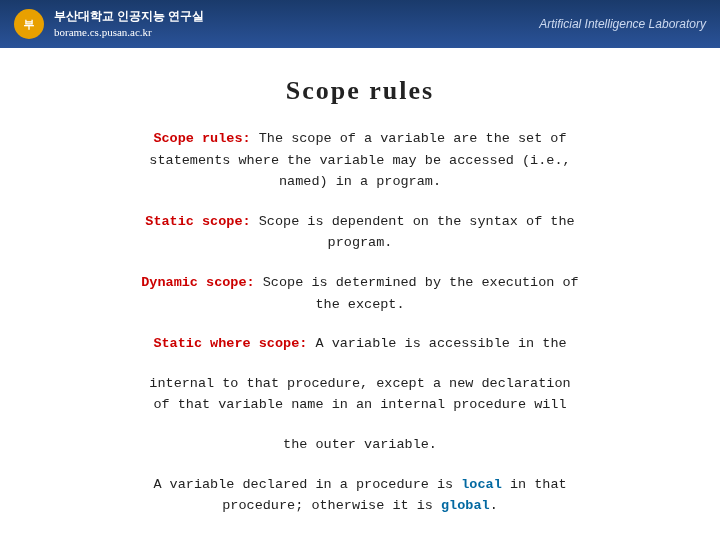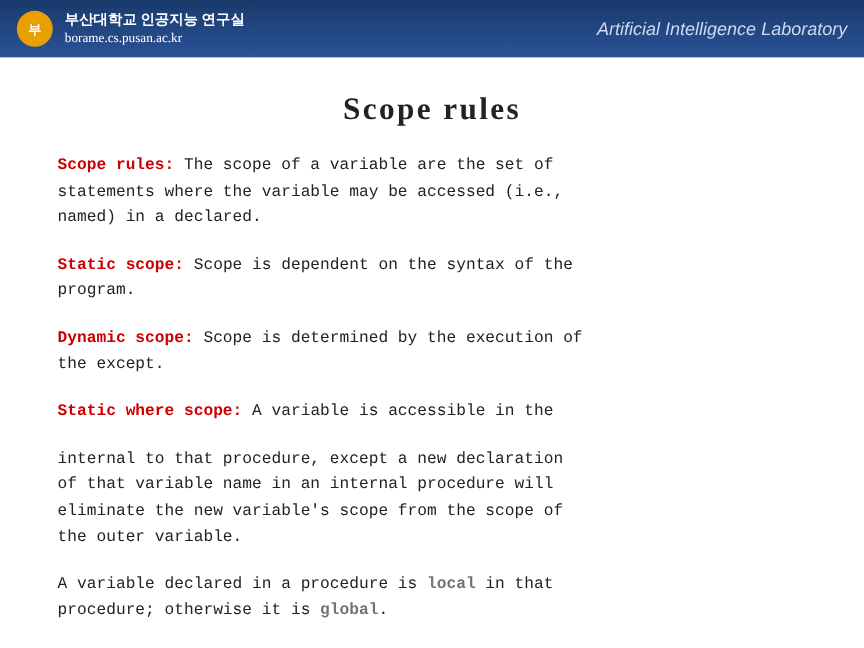--- a/index.html
+++ b/index.html
@@ -57,7 +57,7 @@
     .header-right {
       color: #ccd9f0;
       font-family: sans-serif;
-      font-size: 15px;
+      font-size: 12px;
       font-style: italic;
     }
 

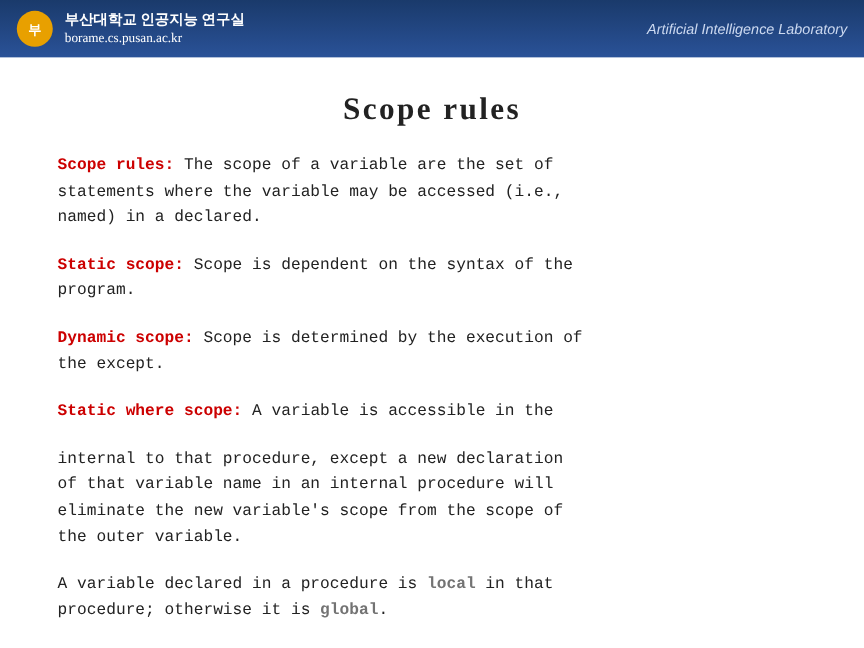--- a/index.html
+++ b/index.html
@@ -86,6 +86,7 @@
 
     .section {
       margin-bottom: 18px;
+      text-align: center;
     }
 
     .term-red {

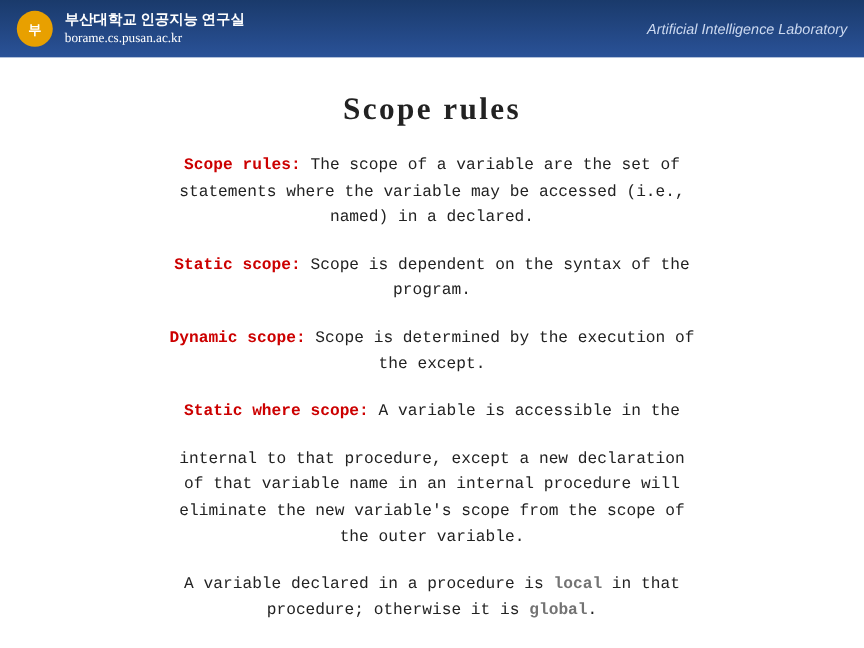--- a/index.html
+++ b/index.html
@@ -128,7 +128,7 @@
   <div class="section">
     <span class="body-text"><span class="term-red">Scope rules:</span> The scope of a variable are the set of</span><br>
     <span class="body-text indent">statements where the variable may be accessed (i.e.,</span><br>
-    <span class="body-text indent">named) in a declared.</span>
+    <span class="body-text indent">named) in a program.</span>
   </div>
 
   <div class="section">

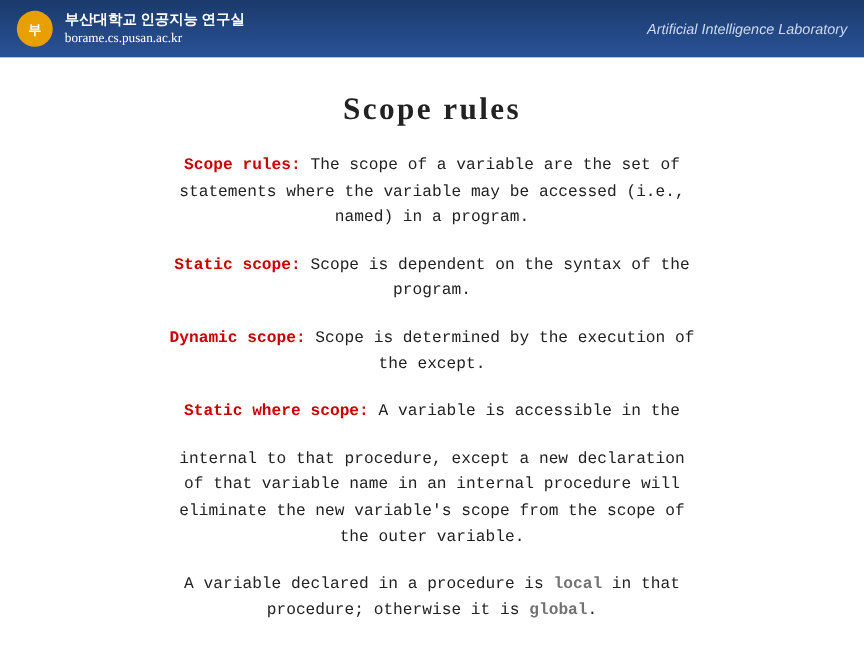--- a/index.html
+++ b/index.html
@@ -146,7 +146,7 @@
     <br>
     <span class="body-text indent">internal to that procedure, except a new declaration</span><br>
     <span class="body-text indent">of that variable name in an internal procedure will</span><br>
-    <span class="body-text indent">eliminate the new variable's scope from the scope of</span><br>
+    <br>
     <span class="body-text indent">the outer variable.</span>
   </div>
 

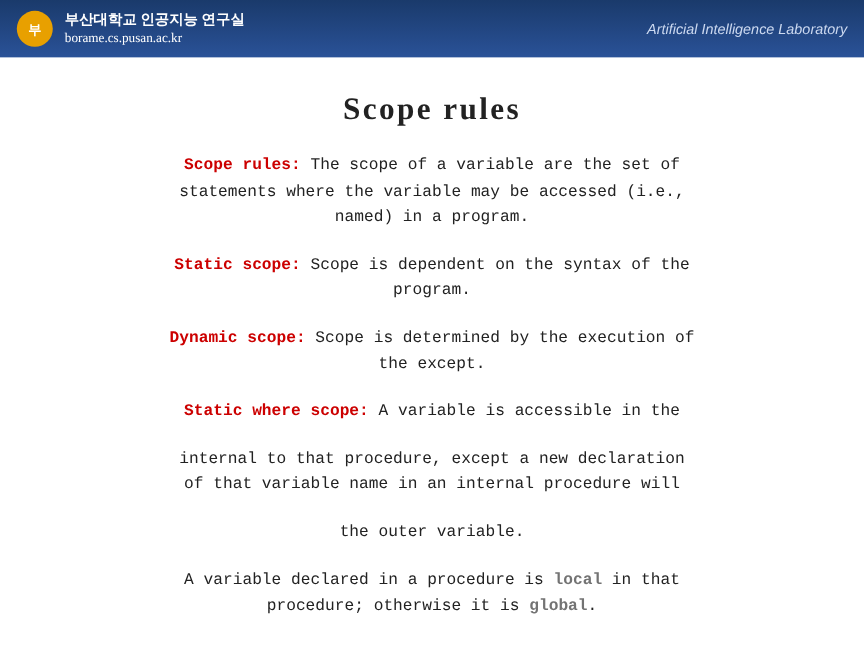--- a/index.html
+++ b/index.html
@@ -95,7 +95,7 @@
     }
 
     .term-blue {
-      color: #737373;
+      color: #0369a1;
       font-weight: bold;
     }
 

